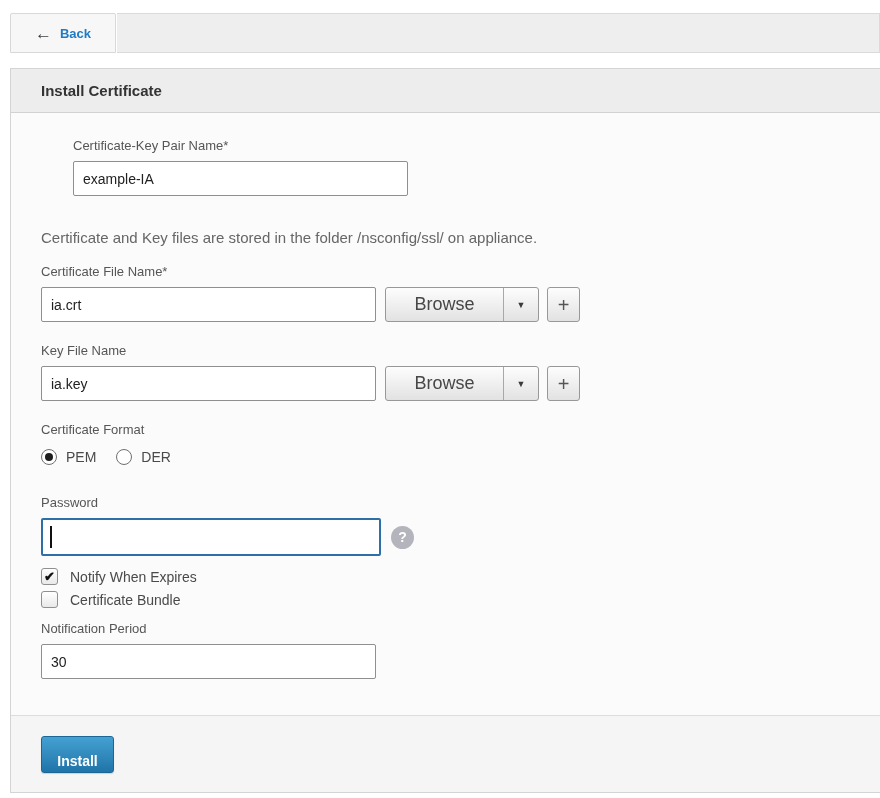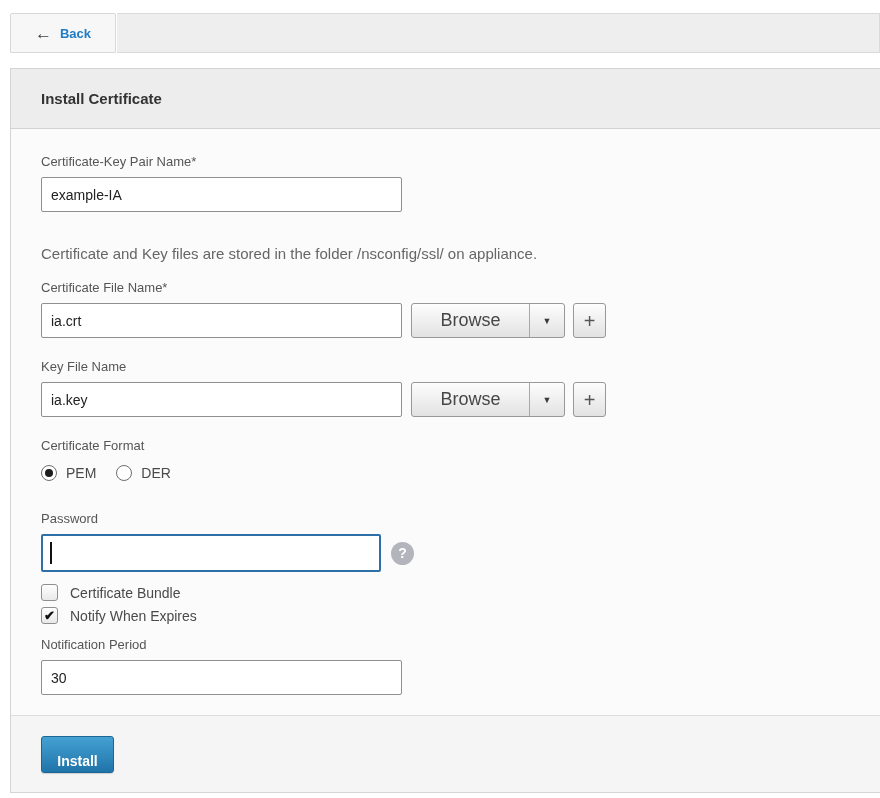--- a/index.html
+++ b/index.html
@@ -29,7 +29,7 @@
     background:#fbfbfb; border:1px solid #d4d4d4; border-right:none;
   }
   .panel-header {
-    height:60px; background:#ededed; border-bottom:1px solid #d2d2d2;
+    height:44px; background:#ededed; border-bottom:1px solid #d2d2d2;
     display:flex; align-items:center; padding-left:30px;
   }
   .panel-title { font-size:15px; font-weight:bold; color:#333333; }

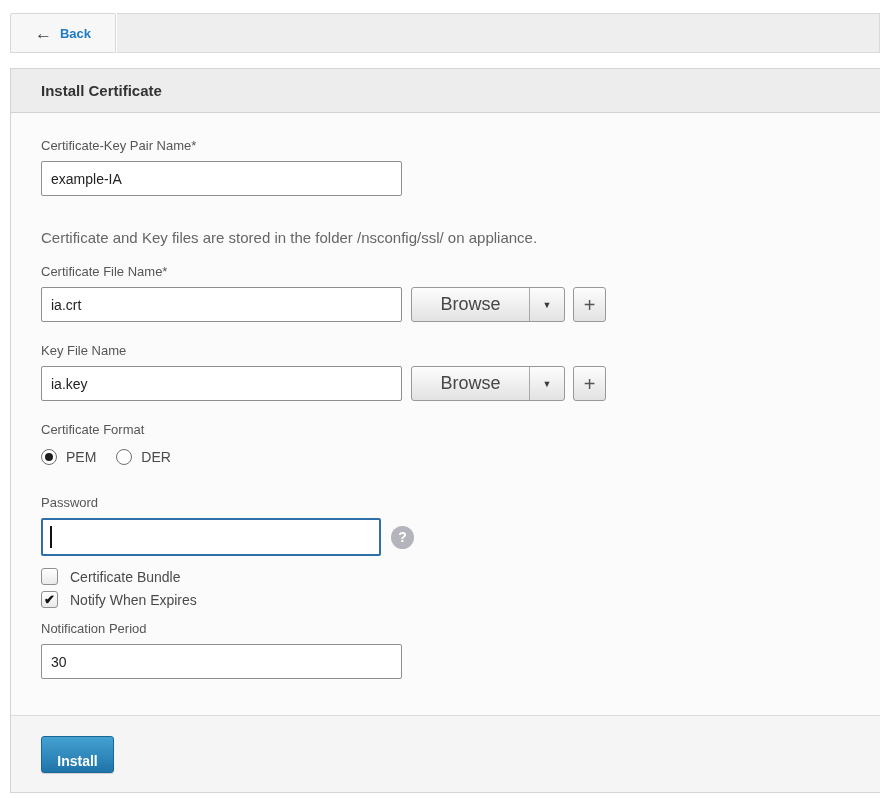--- a/index.html
+++ b/index.html
@@ -41,7 +41,7 @@
     background:#ffffff; font-family:"Liberation Sans",sans-serif;
     font-size:14px; color:#222222; padding:0 9px; outline:none;
   }
-  .f-pair { margin-bottom:33px; }
+  .f-pair { margin-bottom:33px;margin-left:32px; }
   .note { font-size:15px; color:#666666; margin-bottom:18px; }
   .f-file { margin-bottom:21px; }
   .f-format { margin-bottom:30px; }

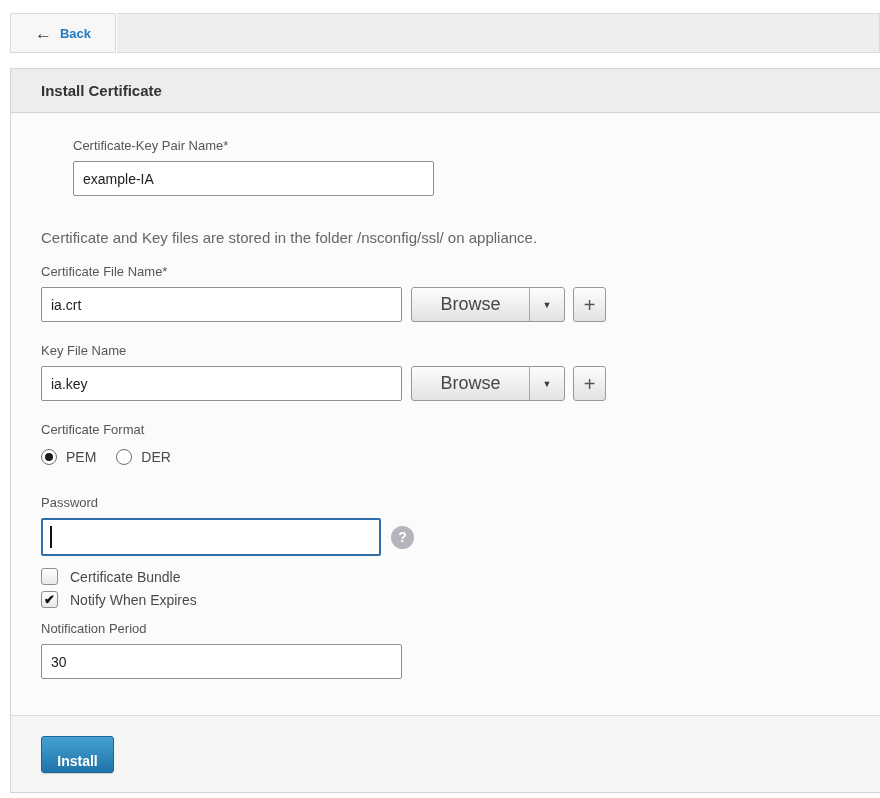--- a/index.html
+++ b/index.html
@@ -37,7 +37,7 @@
 
   .field-label { display:block; font-size:13px; color:#565656; margin-bottom:8px; }
   .text-input {
-    width:361px; height:35px; border:1px solid #8f8f8f; border-radius:2px;
+    width:335px; height:35px; border:1px solid #8f8f8f; border-radius:2px;
     background:#ffffff; font-family:"Liberation Sans",sans-serif;
     font-size:14px; color:#222222; padding:0 9px; outline:none;
   }

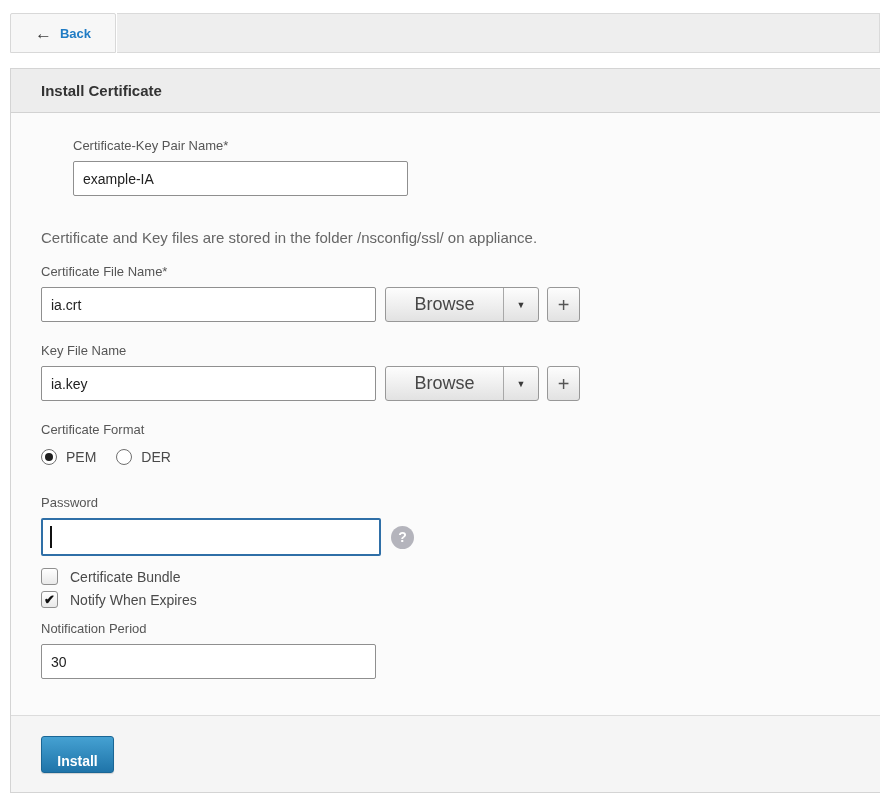--- a/index.html
+++ b/index.html
@@ -195,12 +195,12 @@
 
       <div class="f-checks">
         <div class="check-row">
+          <span class="checkbox checked"></span>
+          <span class="check-label">Notify When Expires</span>
+        </div>
+        <div class="check-row">
           <span class="checkbox"></span>
           <span class="check-label">Certificate Bundle</span>
-        </div>
-        <div class="check-row">
-          <span class="checkbox checked"></span>
-          <span class="check-label">Notify When Expires</span>
         </div>
       </div>
 

